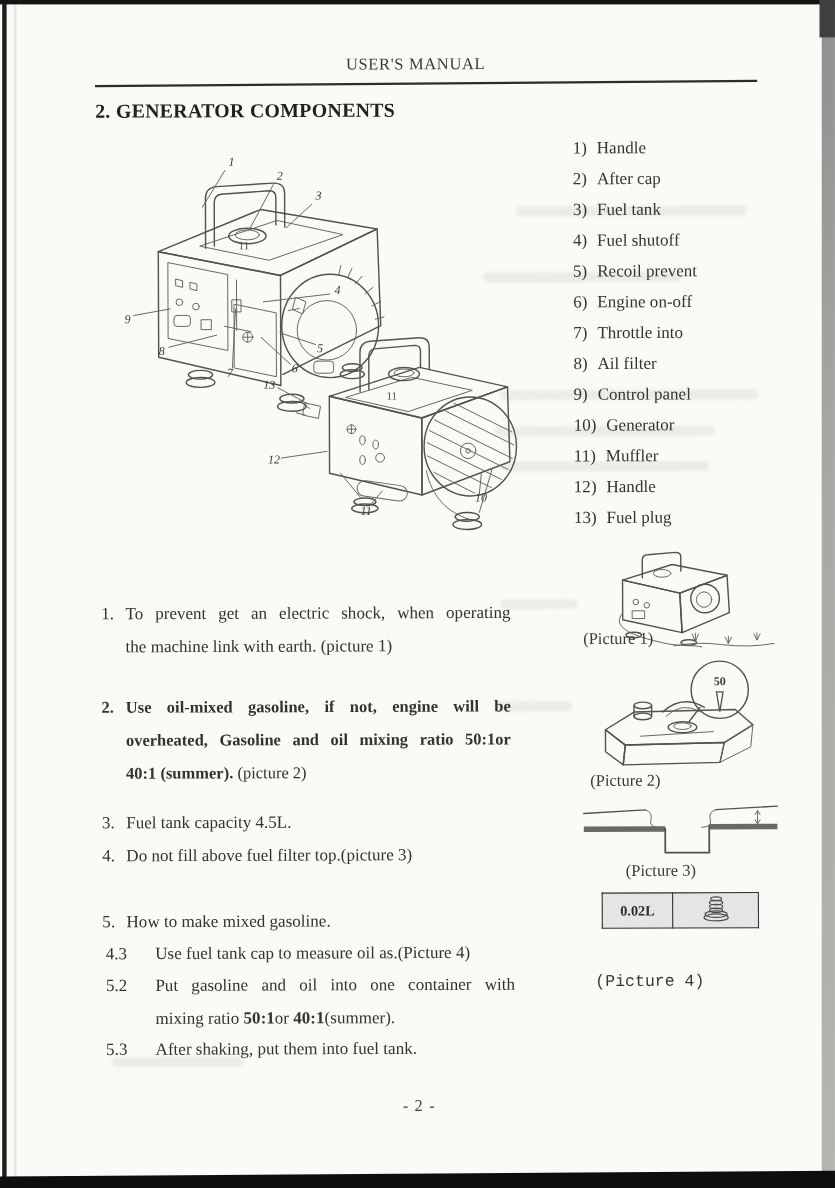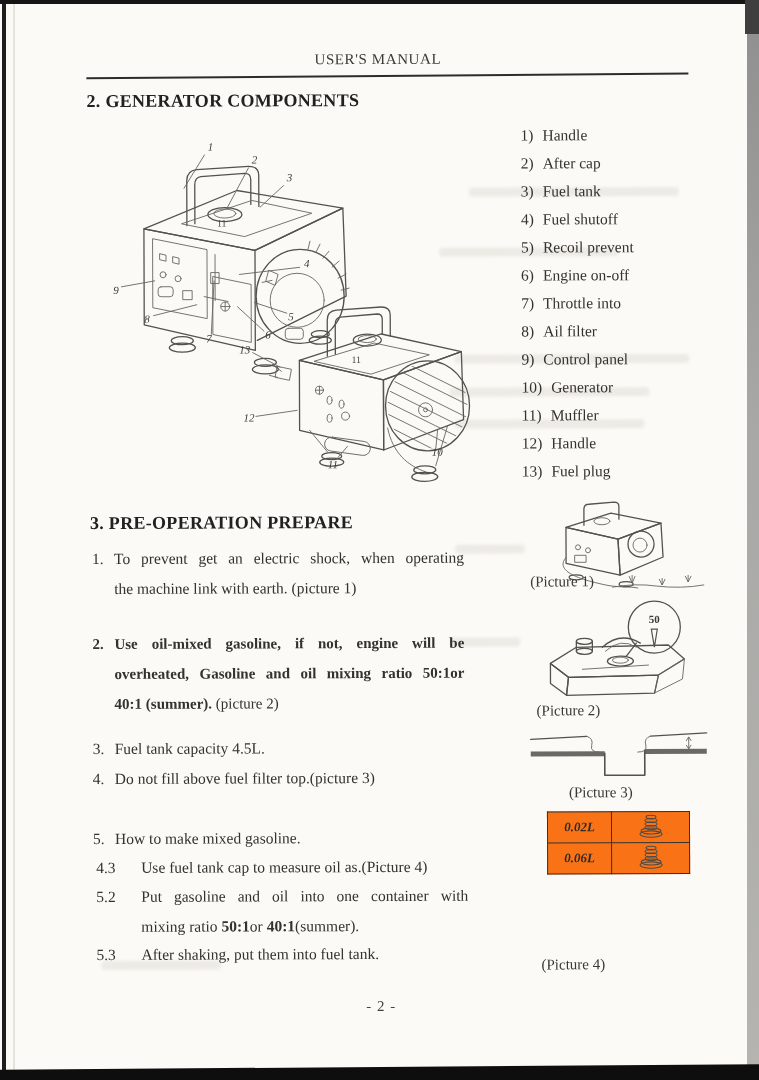--- a/index.html
+++ b/index.html
@@ -230,7 +230,6 @@
     <div class="comp-row"><span class="comp-num">13)</span><span>Fuel plug</span></div>
   </div>
 
-  <div class="abs sec-title s3-title">3. PRE-OPERATION PREPARE</div>
 
   <div class="para" style="left:92px;top:543px;">
     <div class="pline">

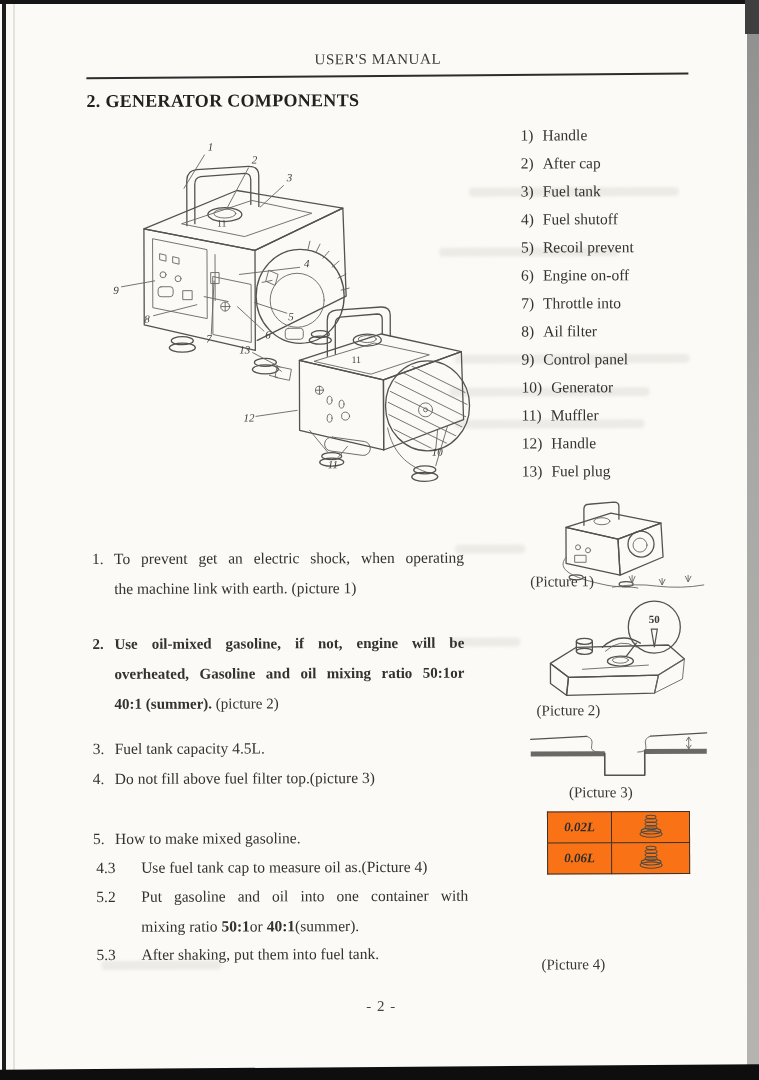--- a/index.html
+++ b/index.html
@@ -50,7 +50,7 @@
   .dlabel { font-family:"Liberation Serif",serif; font-style:italic; font-size:11px; fill:#3c3b37; }
   .dmark  { font-family:"Liberation Serif",serif; font-size:10px; fill:#4a4944; }
 
-  .pic4-table { position:absolute; left:546px; top:812px; border-collapse:collapse; background:#f97316;font-style:italic; }
+  .pic4-table { position:absolute; left:546px; top:812px; border-collapse:collapse; background:#e5e5e5; }
   .pic4-table td { border:1.6px solid #34332f; height:29px; text-align:center; vertical-align:middle; }
   .pic4-table td.vol { width:64px; font-size:13px; font-weight:bold; color:#2c2b28; }
   .pic4-table td.ic { width:78px; }

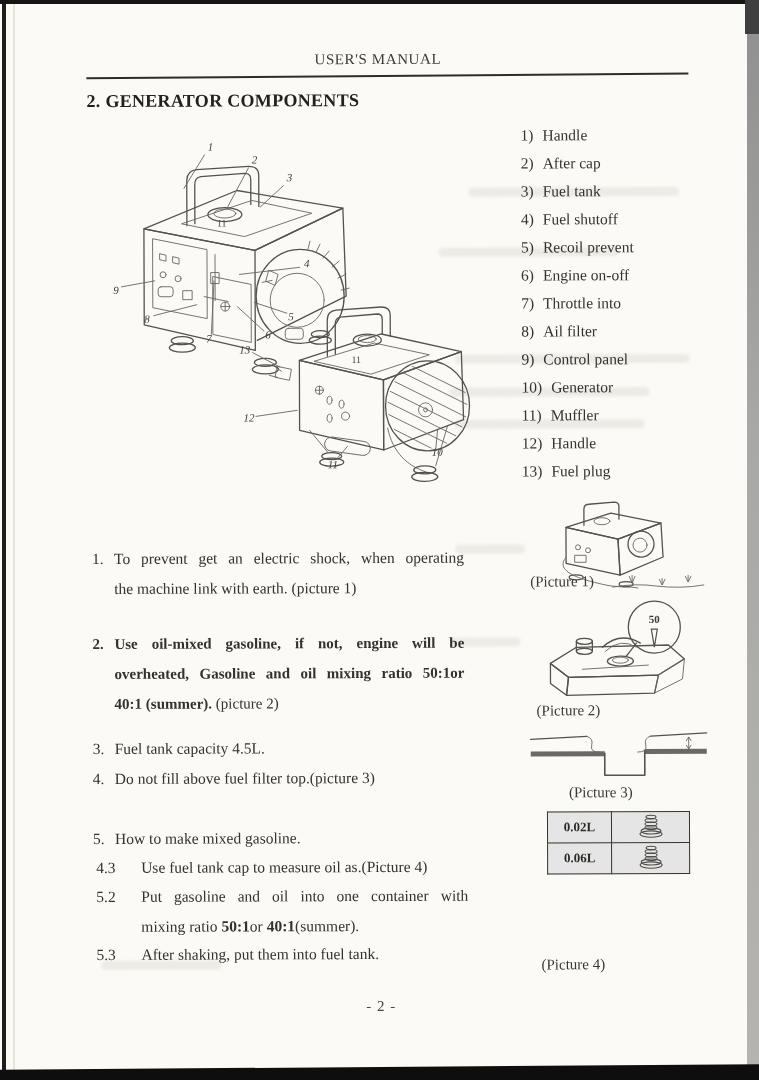--- a/index.html
+++ b/index.html
@@ -381,19 +381,6 @@
               </g>
             </svg></td>
       </tr>
-      <tr>
-        <td class="vol">0.06L</td>
-        <td class="ic"><svg width="28" height="26" viewBox="0 0 28 26">
-              <g fill="none" stroke="#4c4b46" stroke-width="1.1">
-                <ellipse cx="14" cy="5" rx="5" ry="1.8"></ellipse>
-                <ellipse cx="14" cy="8.5" rx="6" ry="2"></ellipse>
-                <ellipse cx="14" cy="12" rx="6" ry="2"></ellipse>
-                <ellipse cx="14" cy="15.5" rx="6" ry="2"></ellipse>
-                <ellipse cx="14" cy="19" rx="10" ry="3"></ellipse>
-                <ellipse cx="14" cy="22" rx="11" ry="3.2"></ellipse>
-              </g>
-            </svg></td>
-      </tr>
     </tbody>
   </table>
   <div class="cap" style="left:540px;top:957px;">(Picture 4)</div>

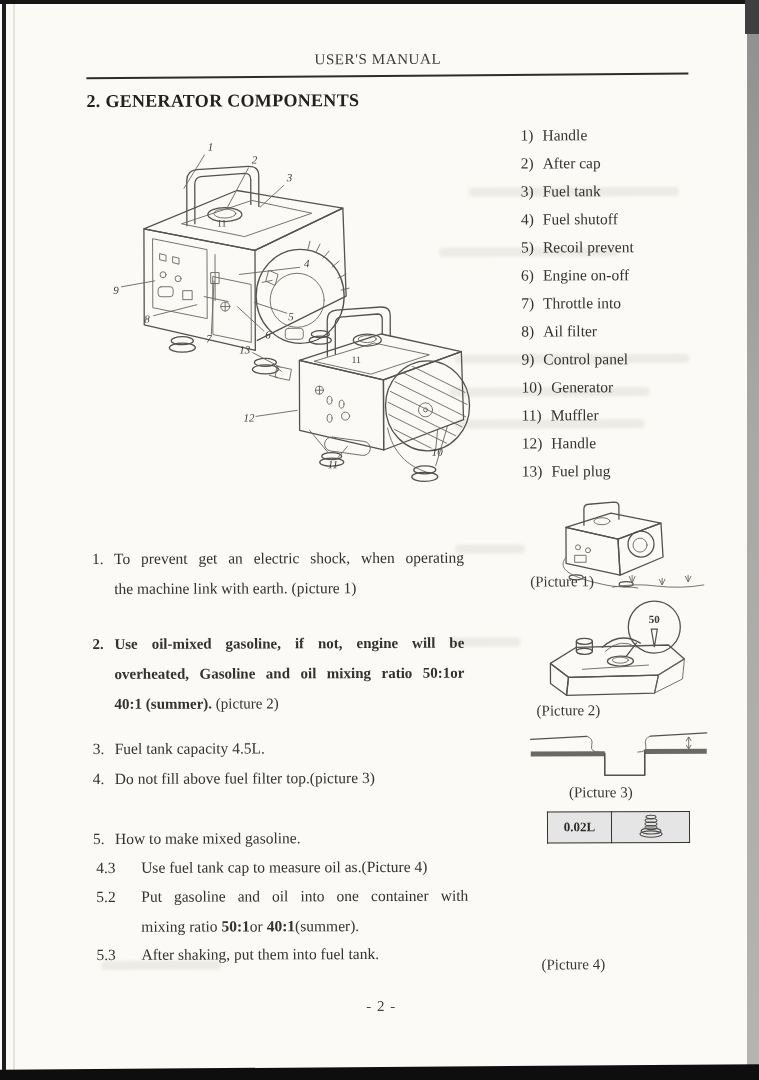--- a/index.html
+++ b/index.html
@@ -383,7 +383,7 @@
       </tr>
     </tbody>
   </table>
-  <div class="cap" style="left:540px;top:957px;">(Picture 4)</div>
+  <div class="cap" style="left:540px;top:885px;font-family:Liberation Mono, monospace;">(Picture 4)</div>
 
   <div class="abs page-num">- 2 -</div>
 

